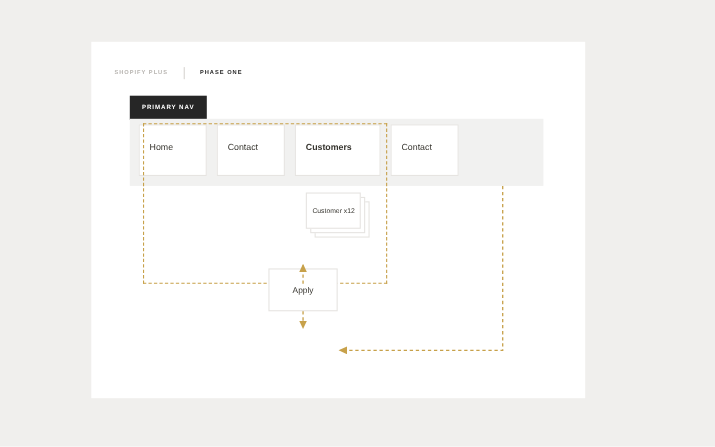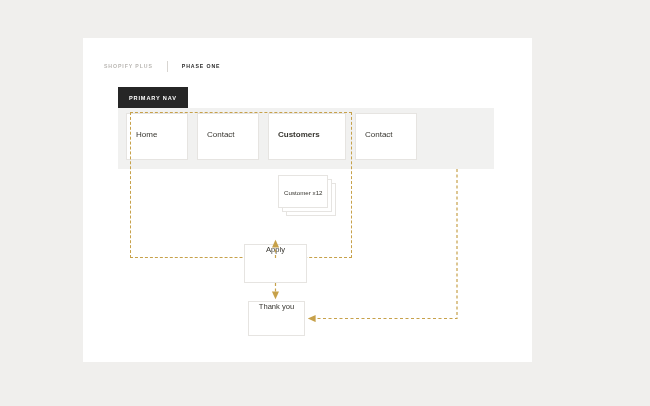--- a/index.html
+++ b/index.html
@@ -143,7 +143,7 @@
     border: 1px solid #e6e4e1;
     box-sizing: border-box;
     display: flex;
-    align-items: flex-start;
+    align-items: center;
     justify-content: center;
   }
   #apply-box {

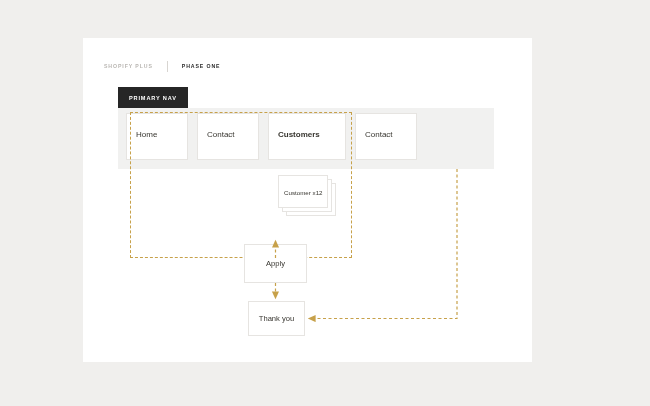--- a/index.html
+++ b/index.html
@@ -219,9 +219,6 @@
   <div class="flow-box" id="apply-box">
     <span class="flow-label">Apply</span>
   </div>
-  <div class="flow-box" id="thankyou-box">
-    <span class="flow-label">Thank you</span>
-  </div>
 
   <svg id="connectors" viewBox="0 0 449 324" xmlns="http://www.w3.org/2000/svg">
     <defs>

